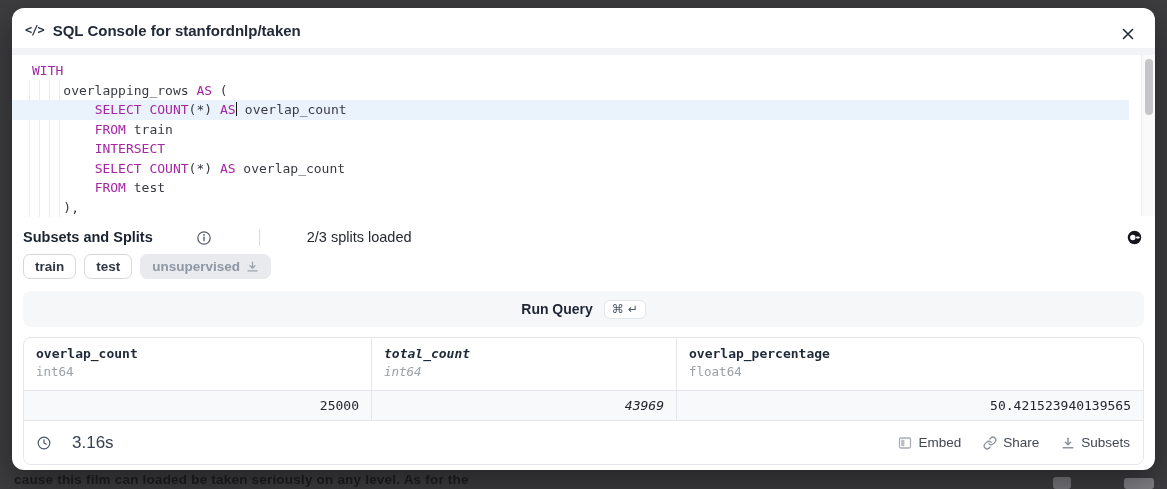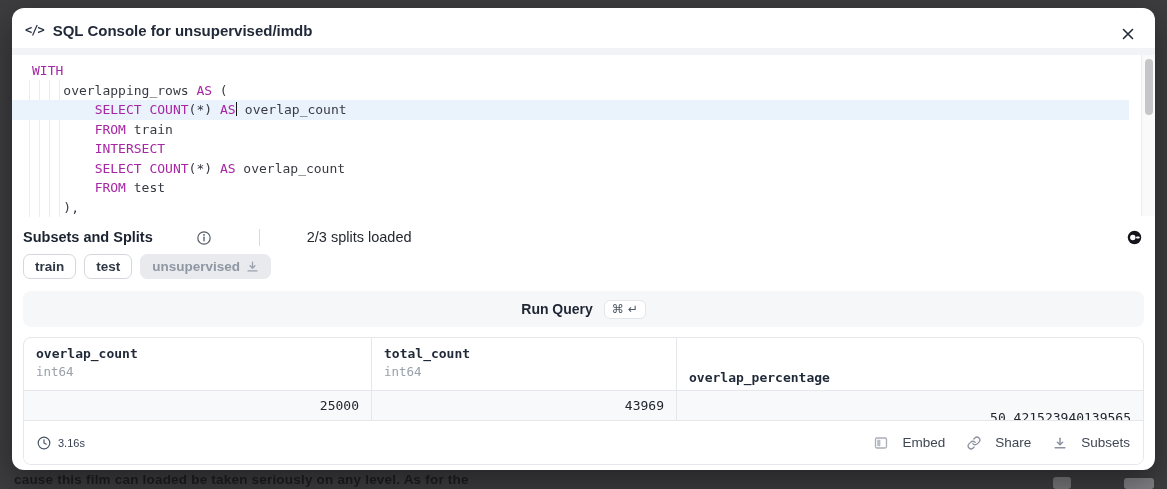--- a/index.html
+++ b/index.html
@@ -90,7 +90,7 @@
 
     <div class="modal-header">
       <span class="code-icon">&lt;/&gt;</span>
-      <span class="modal-title">SQL Console for unsupervised/imdb</span>
+      <span class="modal-title">SQL Console for stanfordnlp/taken</span>
       <button class="close-btn">
         <span>
           <svg width="14" height="14" viewBox="0 0 14 14">

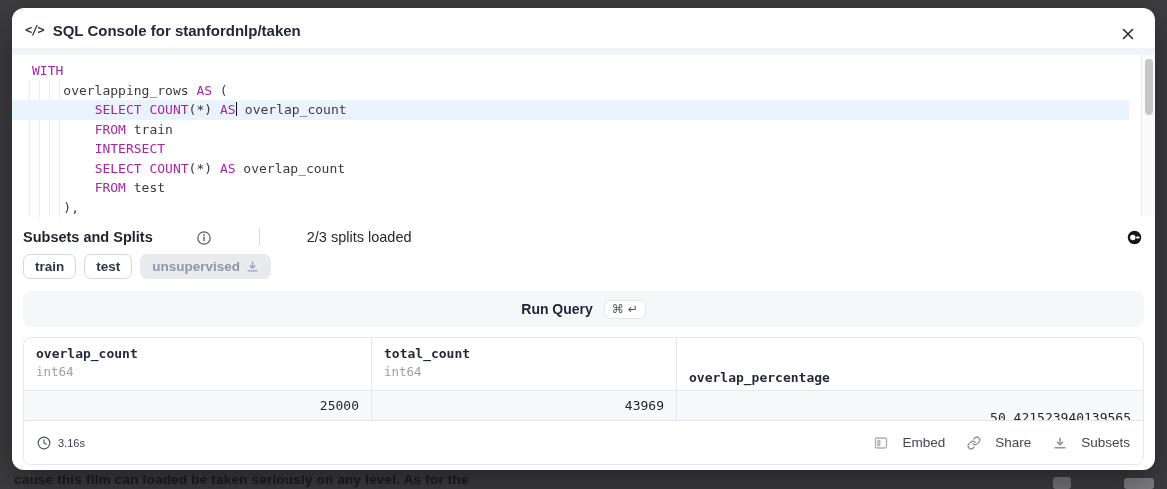--- a/index.html
+++ b/index.html
@@ -63,7 +63,7 @@
   .res-header { display:flex; height:52px; }
   .rc { padding:8px 12px 0 12px; }
   .rc1 { width:348px; border-right:1px solid #e5e7eb; }
-  .rc2 { width:305px; border-right:1px solid #e5e7eb; }
+  .rc2 { width:305px; border-right:1px solid #e5e7eb;font-style:italic; }
   .rc3 { flex:1;margin-top:24px; }
   .col-name { font-family:"DejaVu Sans Mono", monospace; font-weight:700; font-size:13px; color:#1f2937; }
   .col-type { font-family:"DejaVu Sans Mono", monospace; font-size:12.5px; color:#9aa1ab; margin-top:3px; }

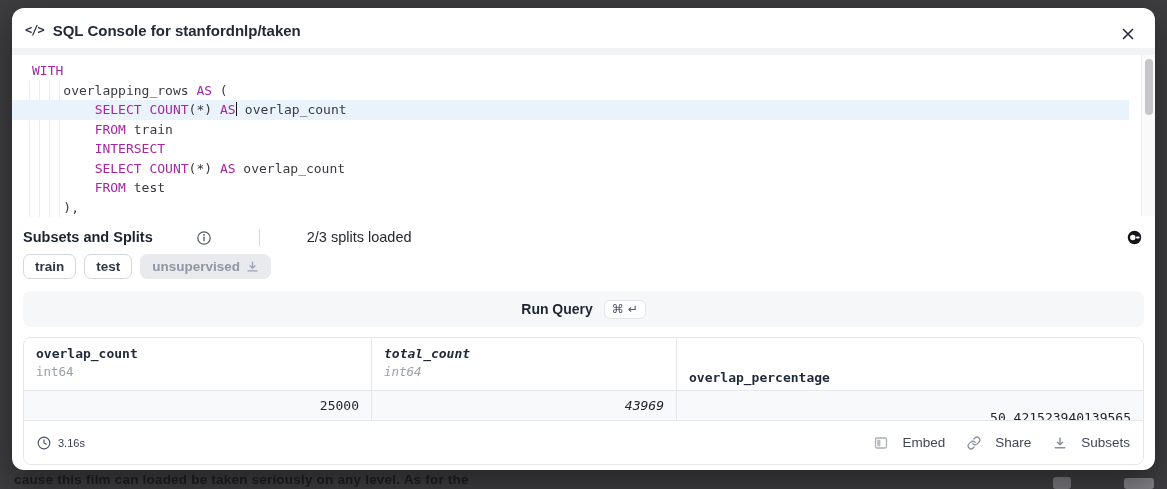--- a/index.html
+++ b/index.html
@@ -64,7 +64,7 @@
   .rc { padding:8px 12px 0 12px; }
   .rc1 { width:348px; border-right:1px solid #e5e7eb; }
   .rc2 { width:305px; border-right:1px solid #e5e7eb;font-style:italic; }
-  .rc3 { flex:1;margin-top:24px; }
+  .rc3 { flex:1; }
   .col-name { font-family:"DejaVu Sans Mono", monospace; font-weight:700; font-size:13px; color:#1f2937; }
   .col-type { font-family:"DejaVu Sans Mono", monospace; font-size:12.5px; color:#9aa1ab; margin-top:3px; }
   .res-row { display:flex; height:30px; border-top:1px solid #e5e7eb; background:#f8f9fb;align-items:center; }

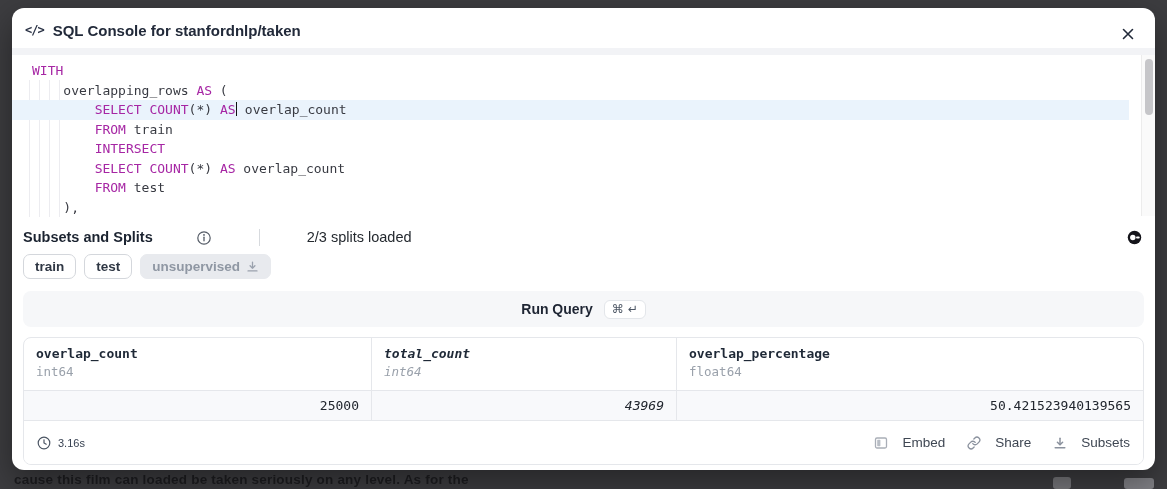--- a/index.html
+++ b/index.html
@@ -71,7 +71,7 @@
   .cell { font-family:"DejaVu Sans Mono", monospace; font-size:13px; color:#21262e; text-align:right;
           padding:0 12px; line-height:29px; }
   .res-footer { flex:1; border-top:1px solid #e5e7eb; display:flex; align-items:center; padding:0 13px; background:#fff; }
-  .duration { display:flex; align-items:center; gap:7px; font-size:11px; color:#374151; }
+  .duration { display:flex; align-items:center; gap:21px; font-size:17px; color:#374151; }
   .actions { margin-left:auto; display:flex; gap:22px; }
   .action { display:flex; align-items:center; gap:14px; font-size:13.5px; color:#3f4753; cursor:pointer; background:none; border:none; }
 

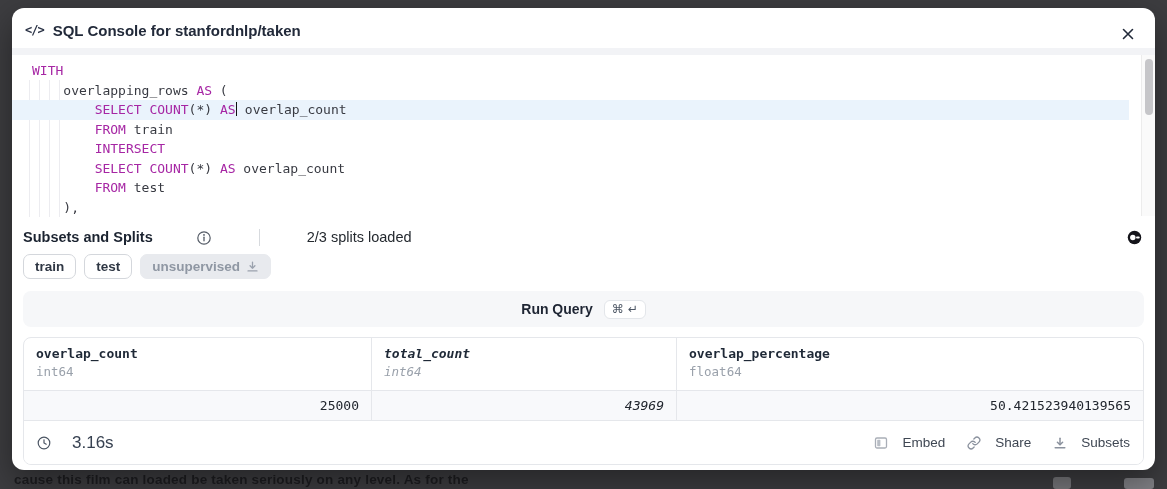--- a/index.html
+++ b/index.html
@@ -73,7 +73,7 @@
   .res-footer { flex:1; border-top:1px solid #e5e7eb; display:flex; align-items:center; padding:0 13px; background:#fff; }
   .duration { display:flex; align-items:center; gap:21px; font-size:17px; color:#374151; }
   .actions { margin-left:auto; display:flex; gap:22px; }
-  .action { display:flex; align-items:center; gap:14px; font-size:13.5px; color:#3f4753; cursor:pointer; background:none; border:none; }
+  .action { display:flex; align-items:center; gap:6px; font-size:13.5px; color:#3f4753; cursor:pointer; background:none; border:none; }
 
   svg { display:block; }
 </style>

